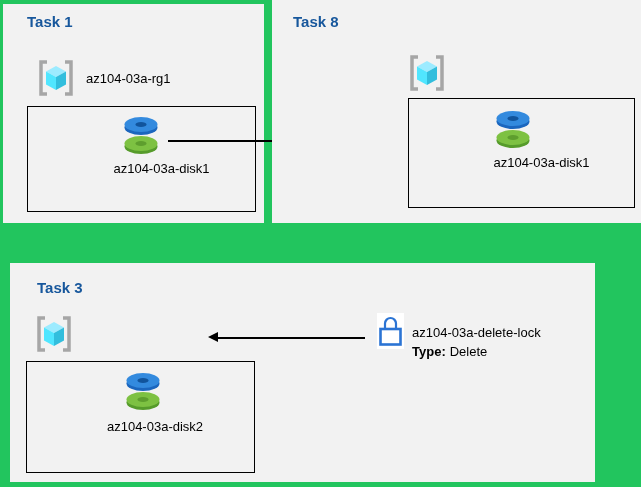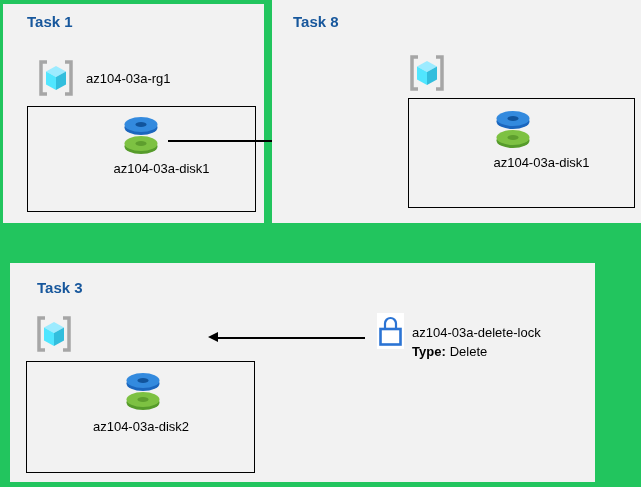--- a/index.html
+++ b/index.html
@@ -117,7 +117,7 @@
     <ellipse cx="22" cy="8.5" rx="16.5" ry="7.5" fill="#338ade"></ellipse>
     <ellipse cx="22" cy="8.5" rx="5.5" ry="2.5" fill="#11549c"></ellipse>
   </svg>
-  <div class="lbl center" style="left:26px;top:418px;width:188px">az104-03a-disk2</div>
+  <div class="lbl center" style="left:40px;top:418px;width:188px">az104-03a-disk2</div>
 
   <div class="arrow-head-left" style="left:208px;top:332px"></div>
   <div class="line" style="left:217px;top:337px;width:148px"></div>

